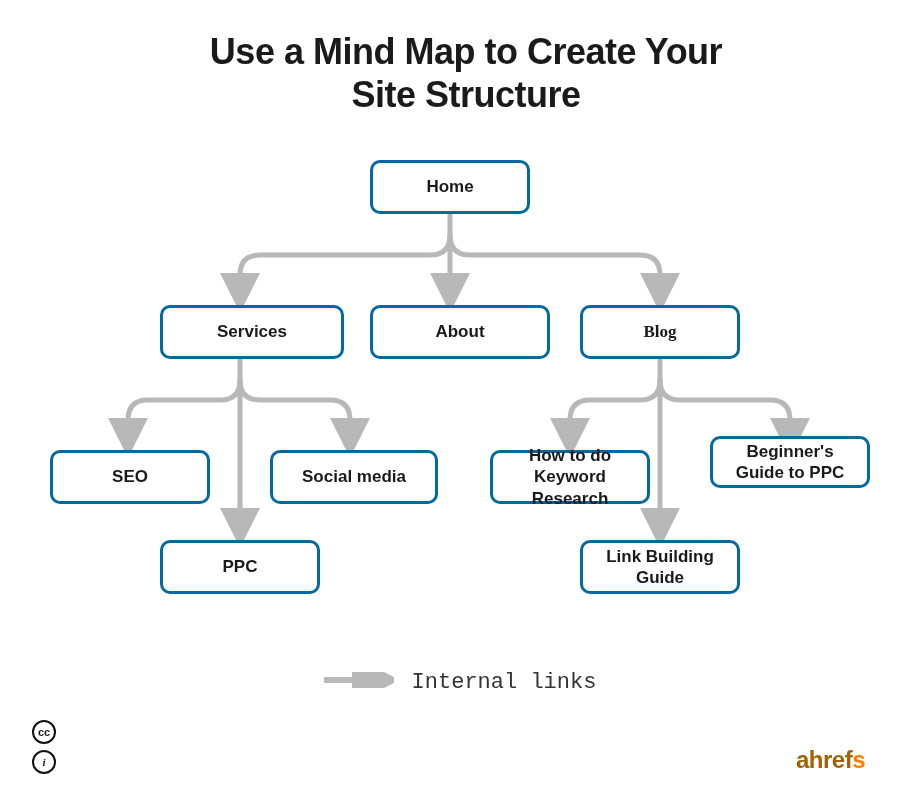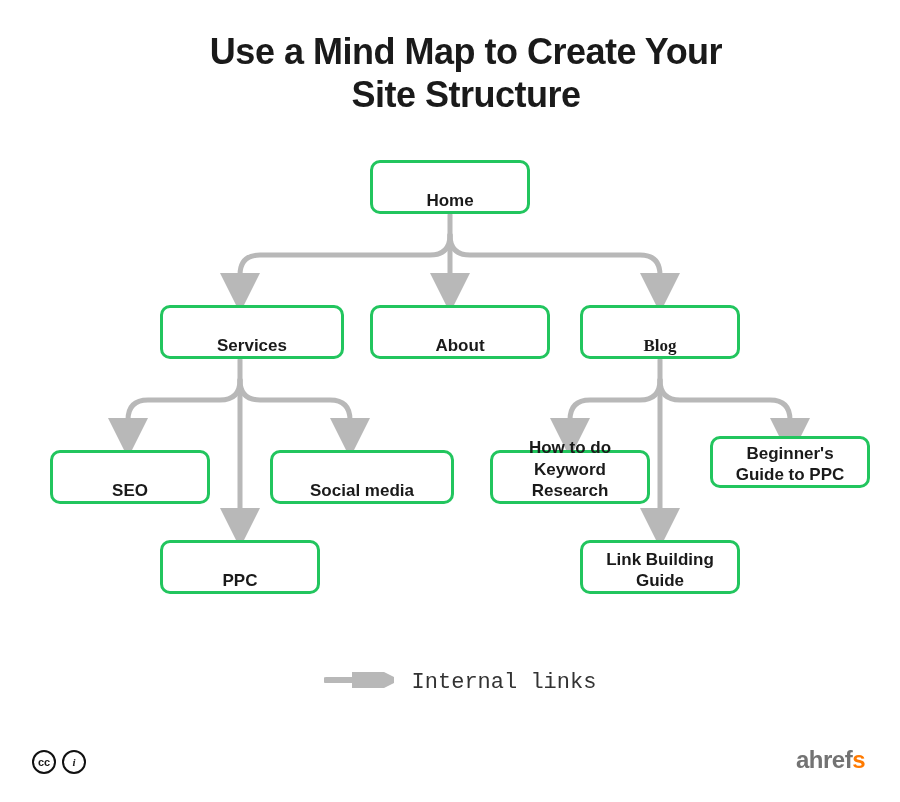--- a/index.html
+++ b/index.html
@@ -26,11 +26,11 @@
   }
   .node {
     position: absolute;
-    border: 3px solid #22c55e;
+    border: 3px solid #0369a1;
     border-radius: 10px;
     background: #ffffff;
     display: flex;
-    align-items: flex-end;
+    align-items: center;
     justify-content: center;
     font-weight: 700;
     font-size: 17px;

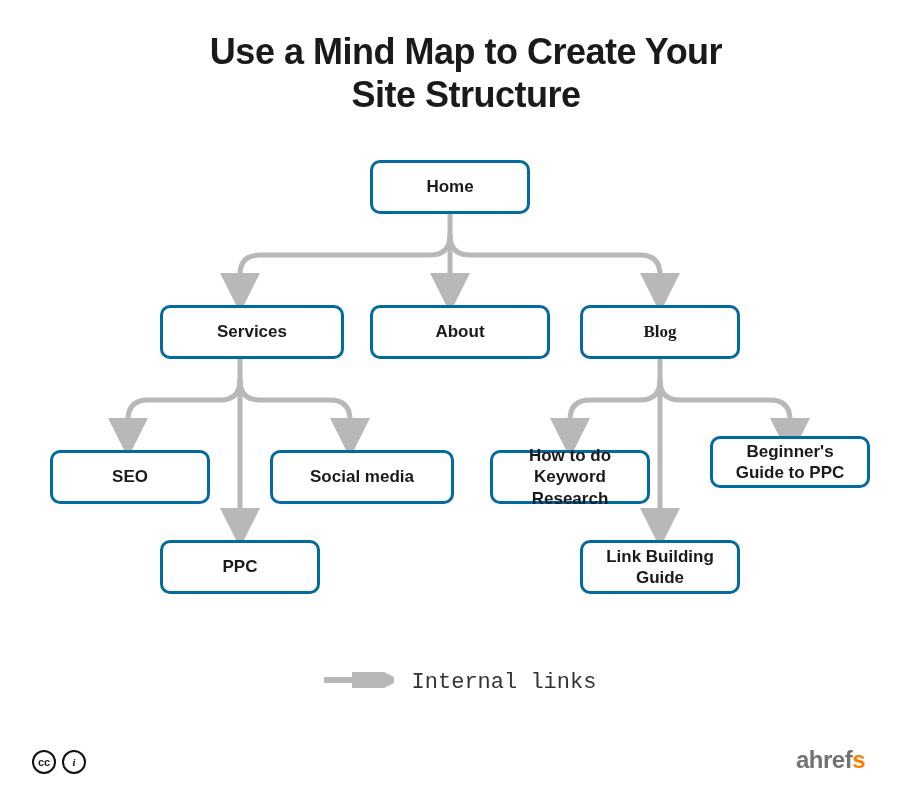--- a/index.html
+++ b/index.html
@@ -146,7 +146,7 @@
 <div class="node" style="left:50px; top:450px; width:160px; height:54px;">
   <span>SEO</span>
 </div>
-<div class="node" style="left:270px; top:450px; width:184px; height:54px;">
+<div class="node" style="left:270px; top:450px; width:168px; height:54px;">
   <span>Social media</span>
 </div>
 <div class="node" style="left:490px; top:450px; width:160px; height:54px;">

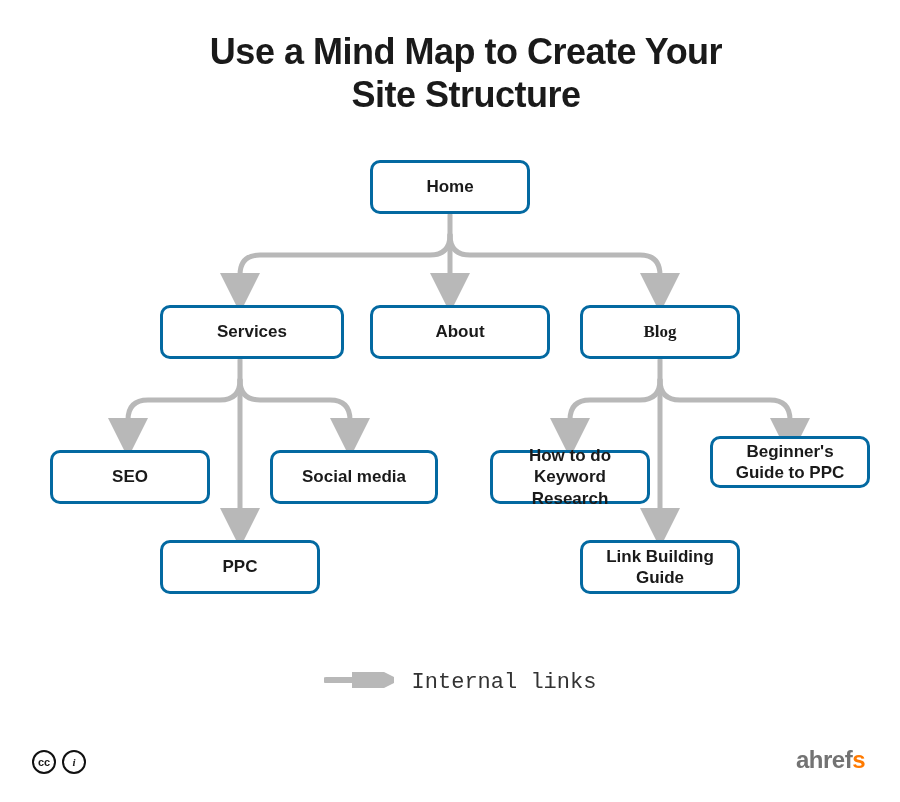--- a/index.html
+++ b/index.html
@@ -71,6 +71,7 @@
     bottom: 28px;
     display: flex;
     gap: 6px;
+    flex-direction: column;
   }
   .cc-badge {
     width: 20px;

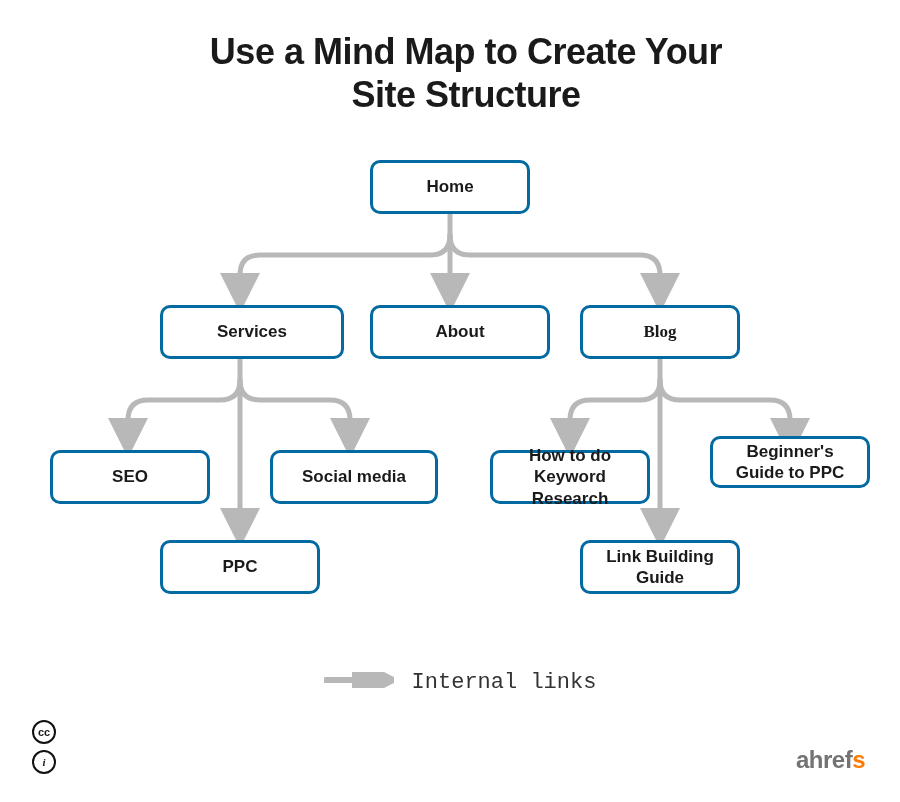--- a/index.html
+++ b/index.html
@@ -63,7 +63,7 @@
     font-size: 24px;
     letter-spacing: -0.5px;
   }
-  .brand .a { color: #737373; }
+  .brand .a { color: #a16207; }
   .brand .r { color: #ff7a00; }
   .cc {
     position: absolute;

